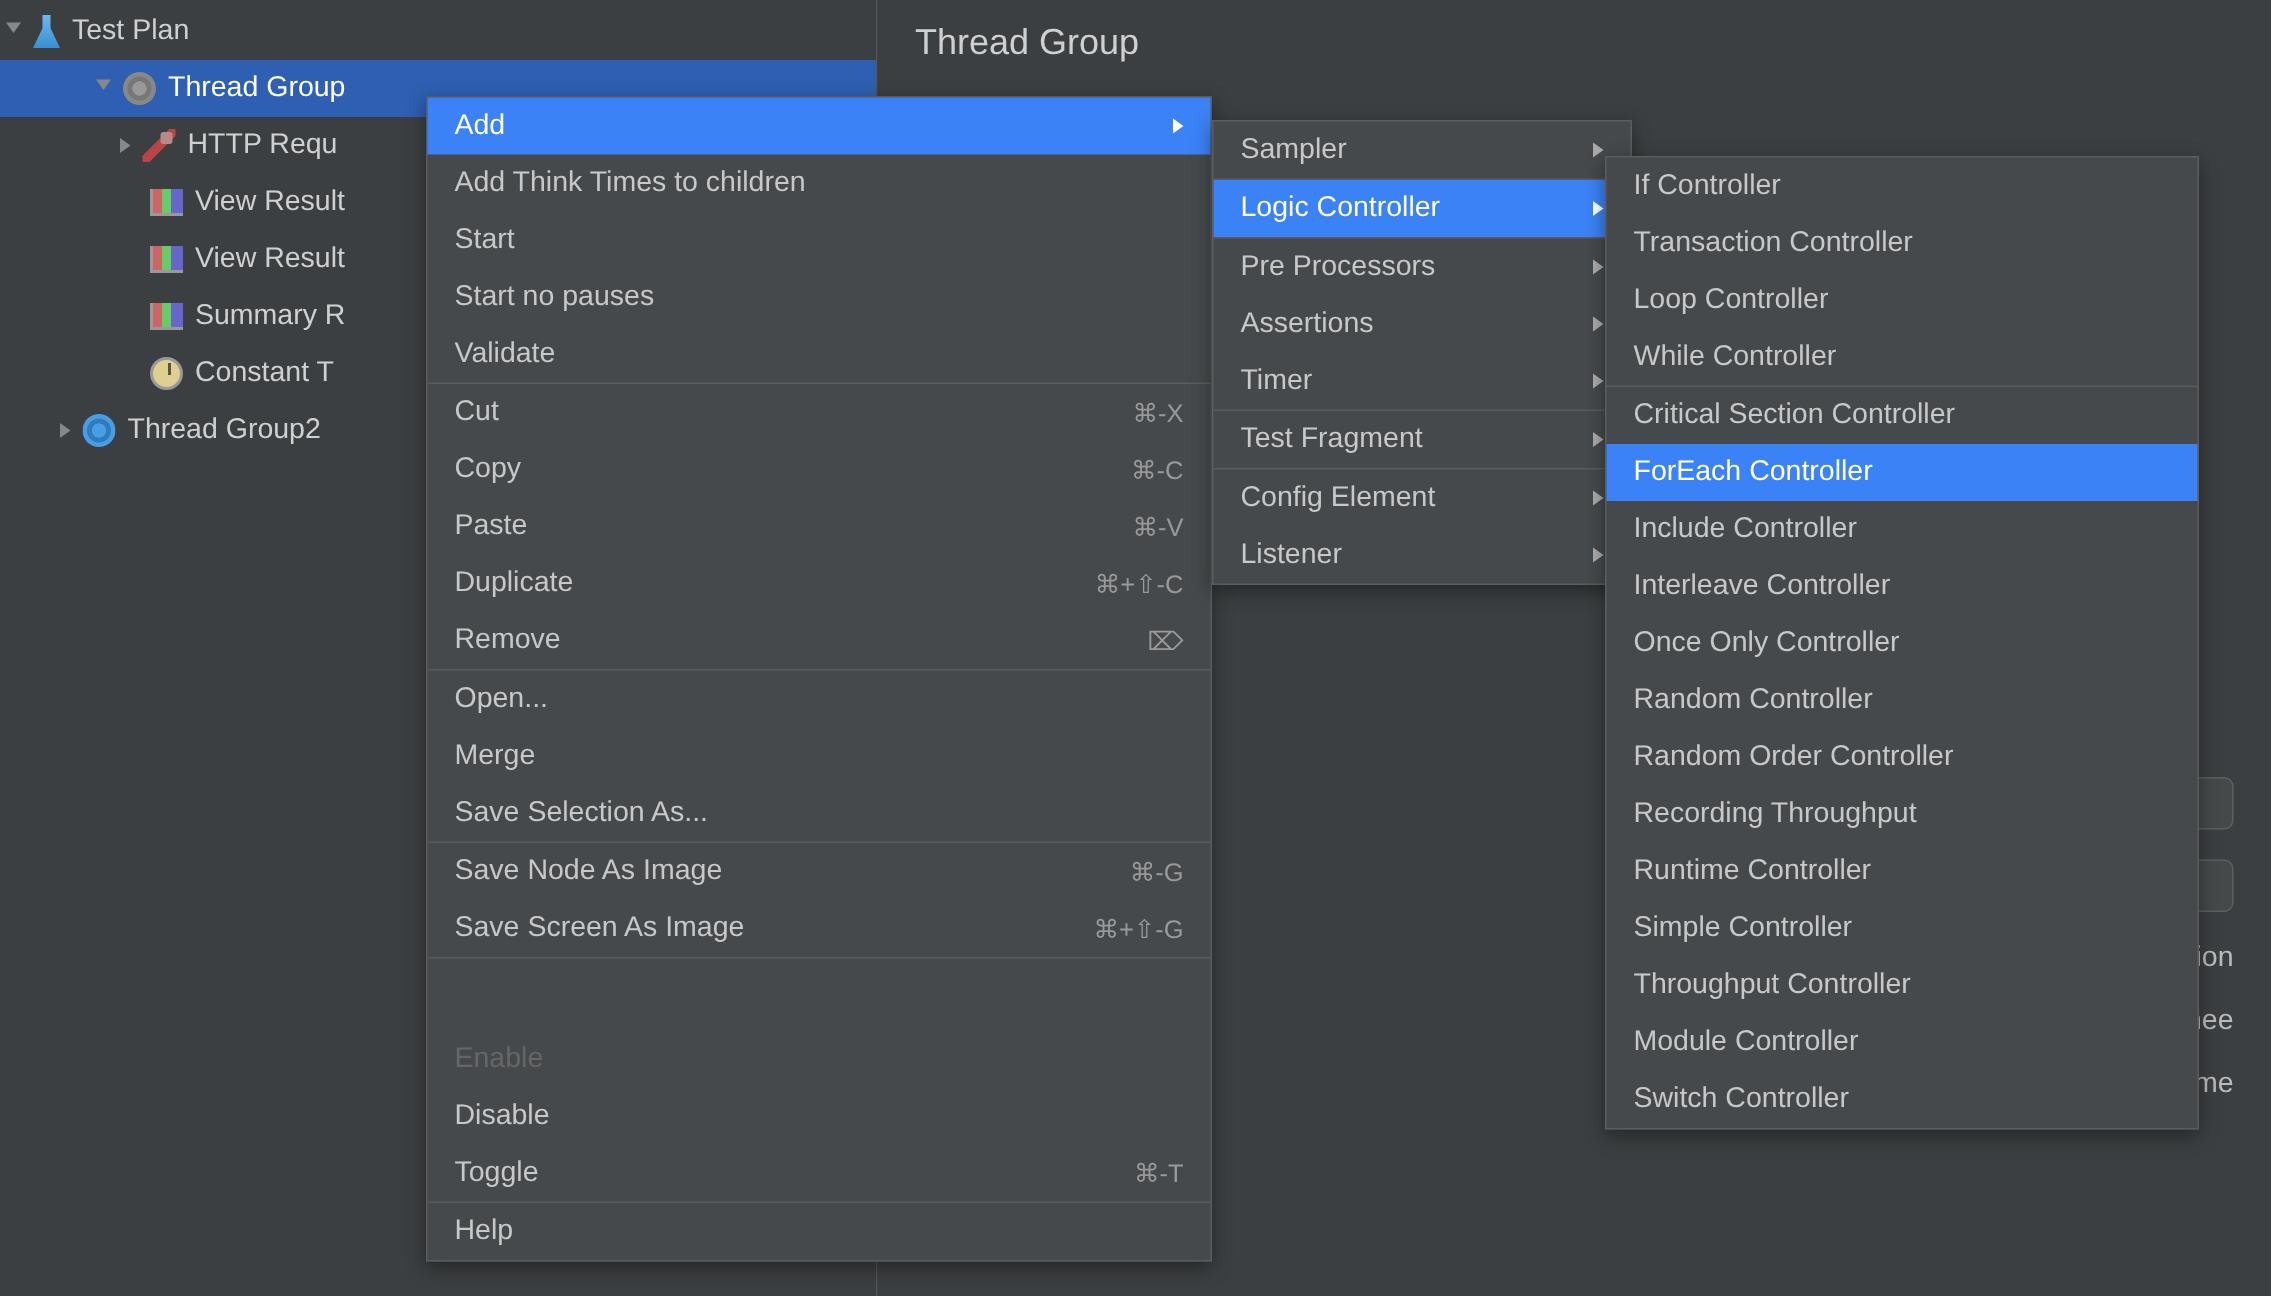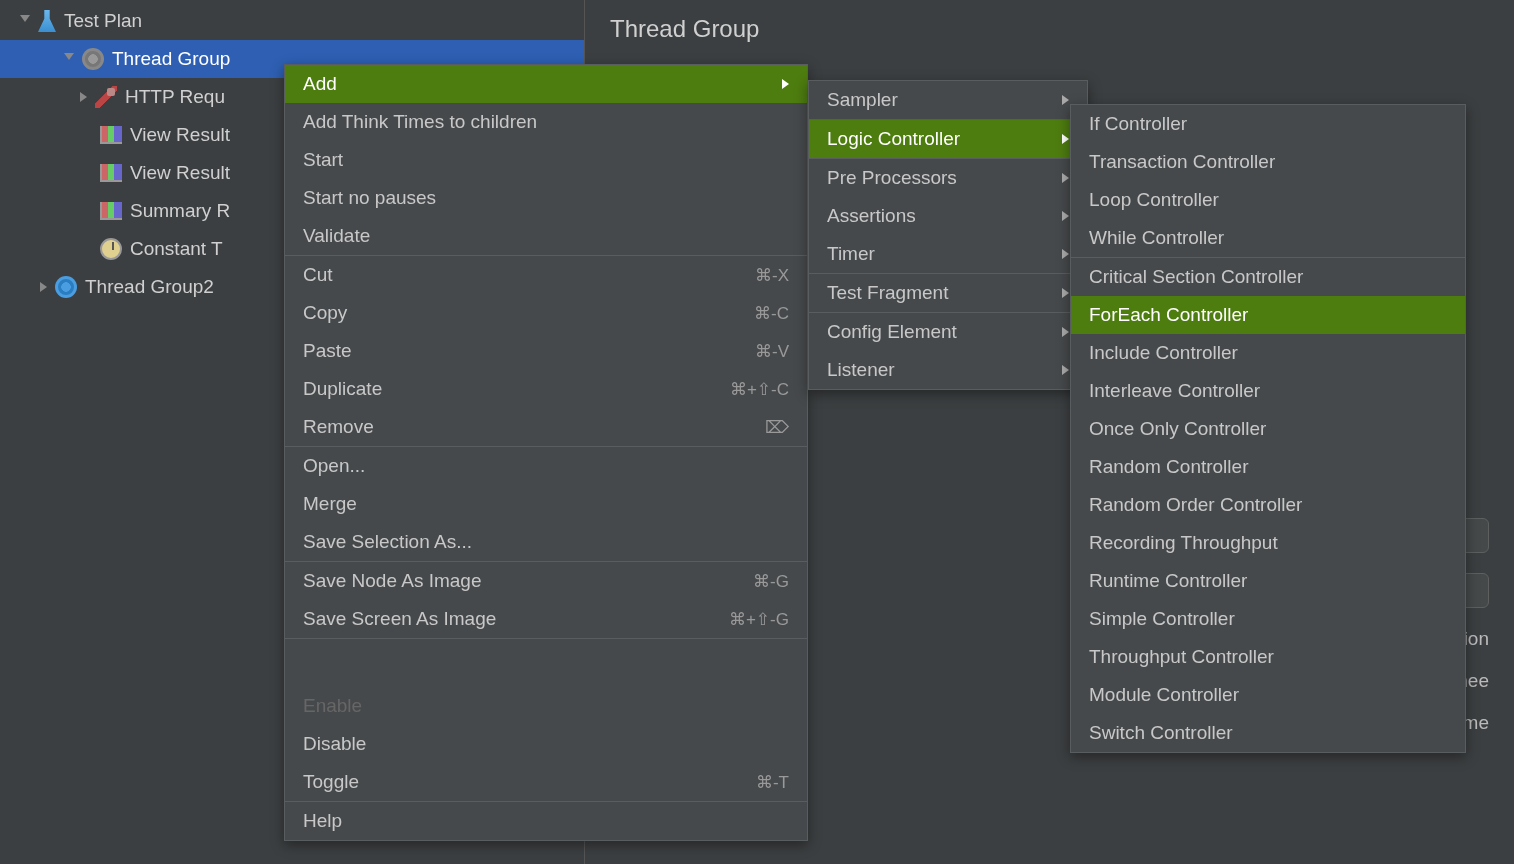--- a/index.html
+++ b/index.html
@@ -162,7 +162,7 @@
 
 <div class="container">
   <div class="tree-panel">
-    <div class="tree-item" style="padding-left:20px">
+    <div class="tree-item" style="padding-left:4px">
       <span class="tree-toggle down"></span>
       <span class="icon-flask"></span>
       <span>Test Plan</span>

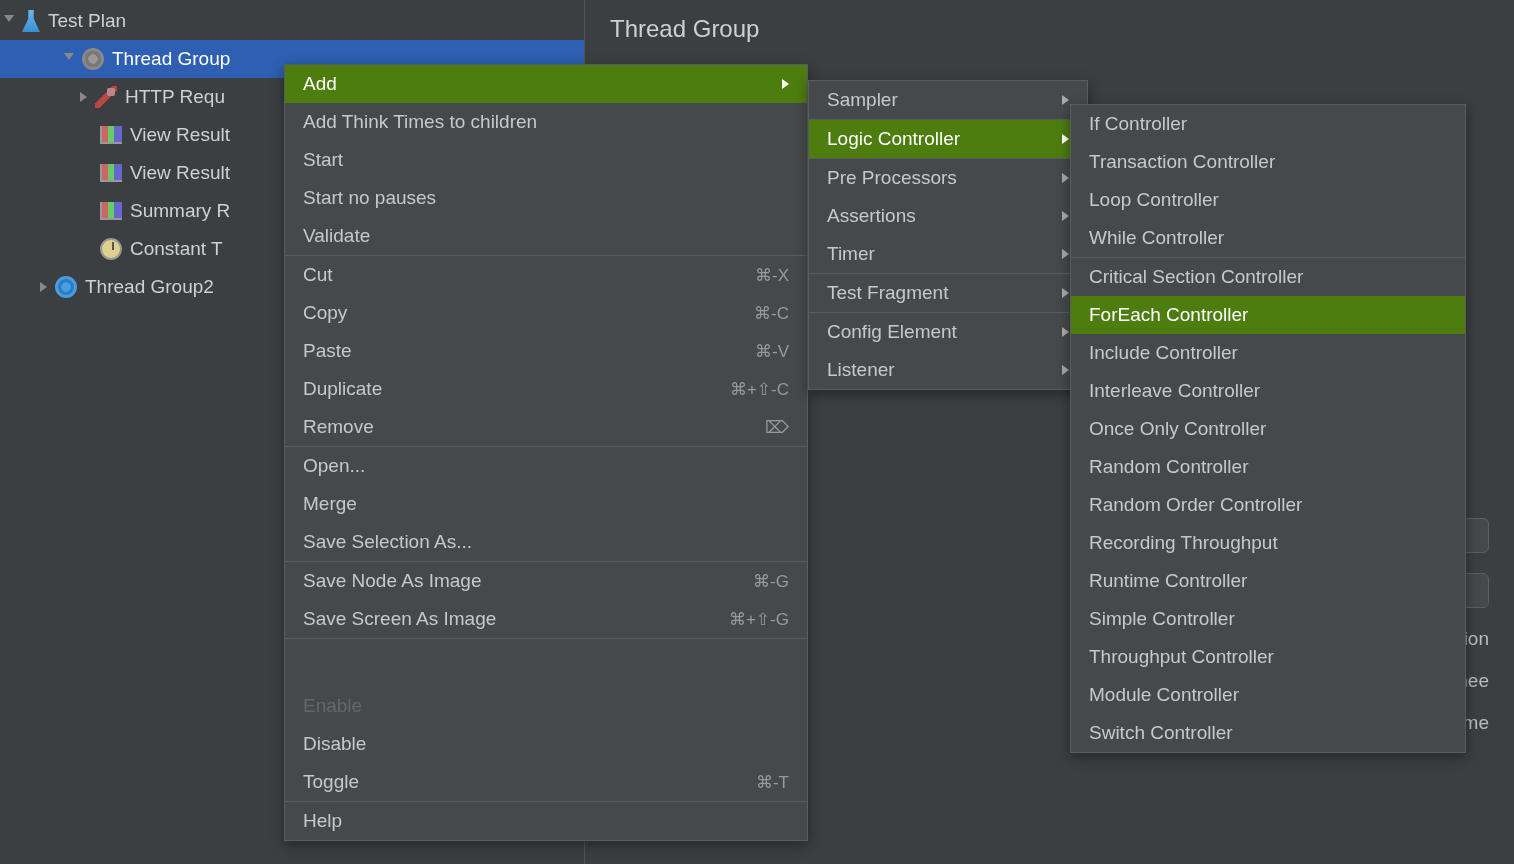--- a/index.html
+++ b/index.html
@@ -129,7 +129,7 @@
   height: 38px;
 }
 .menu-item.highlighted {
-  background: #4d7c0f;
+  background: #3b82f6;
   color: #fff;
 }
 .menu-item.disabled {

